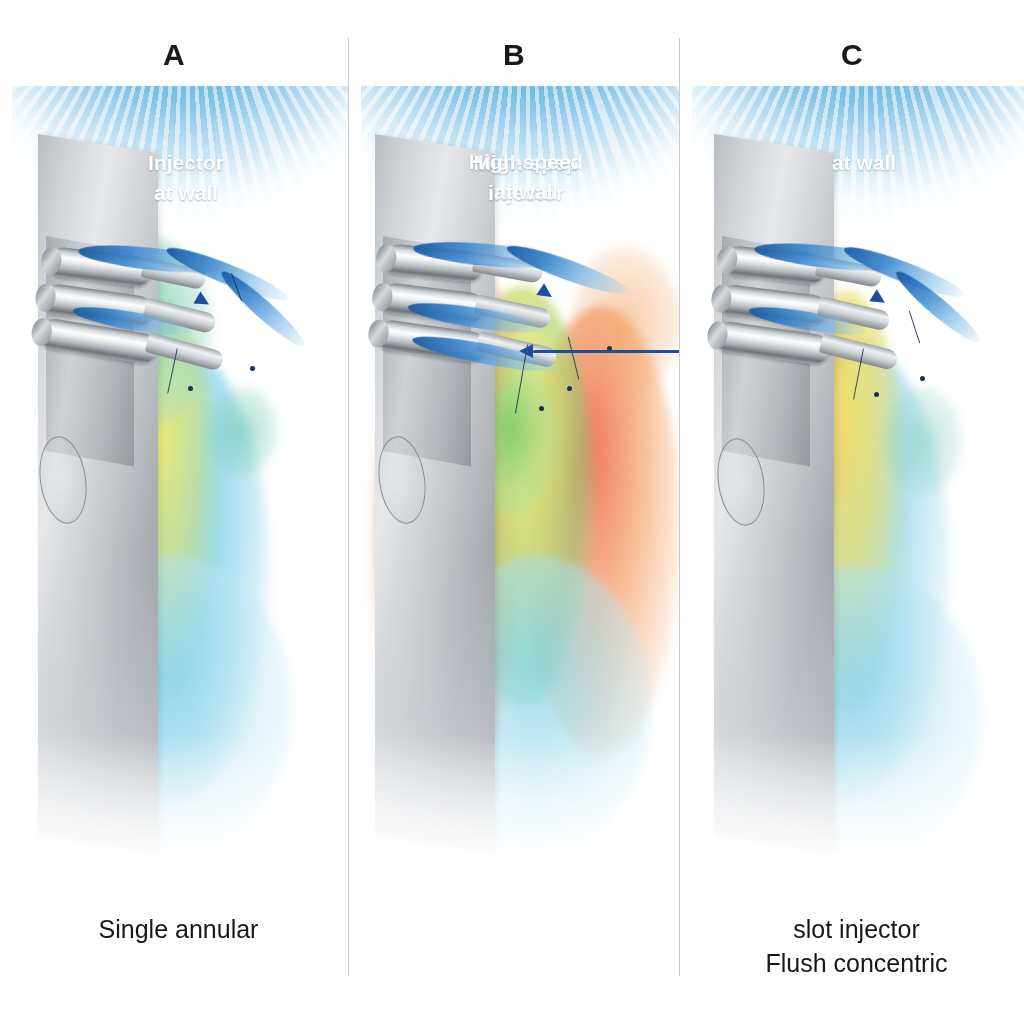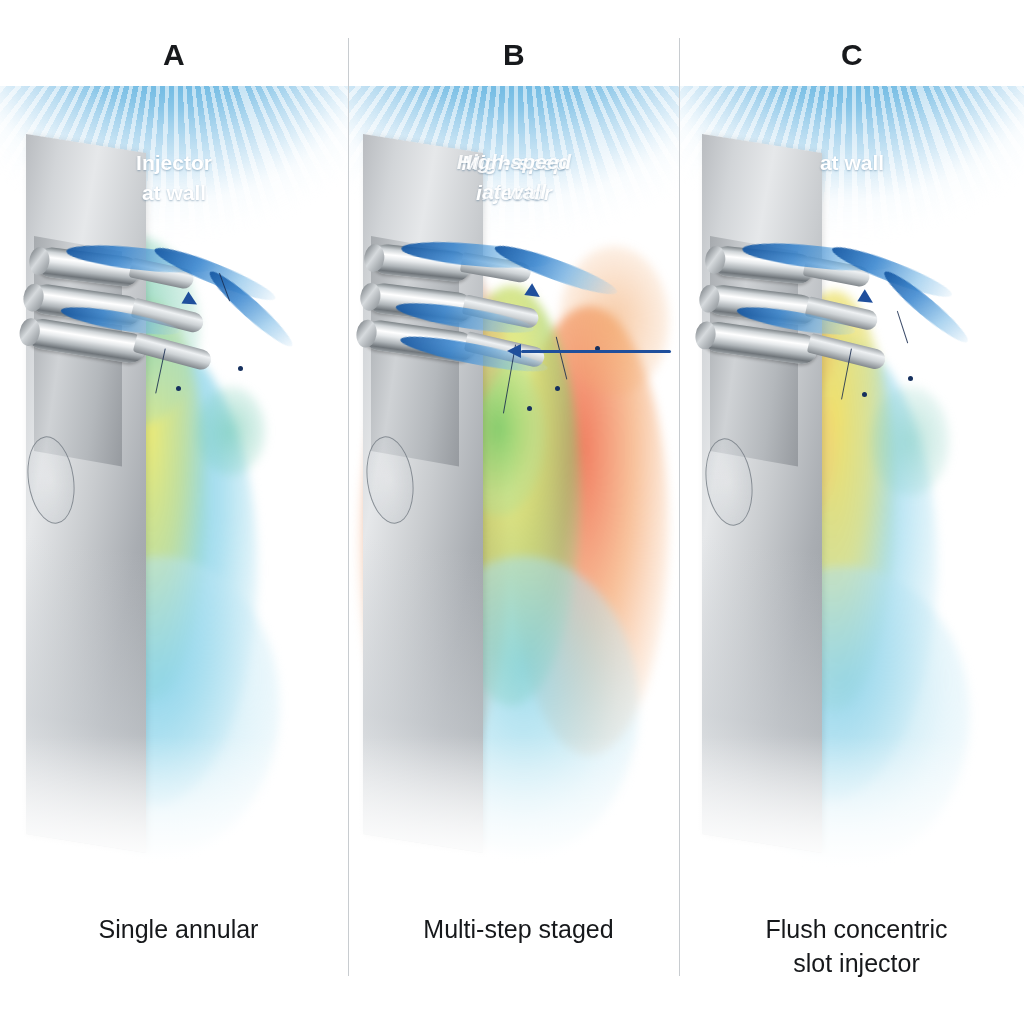--- a/index.html
+++ b/index.html
@@ -60,7 +60,7 @@
   
   .scene {
     position: absolute;
-    left: 0;
+    left: 12px;
     top: 86px;
     width: 100%;
     height: 800px;

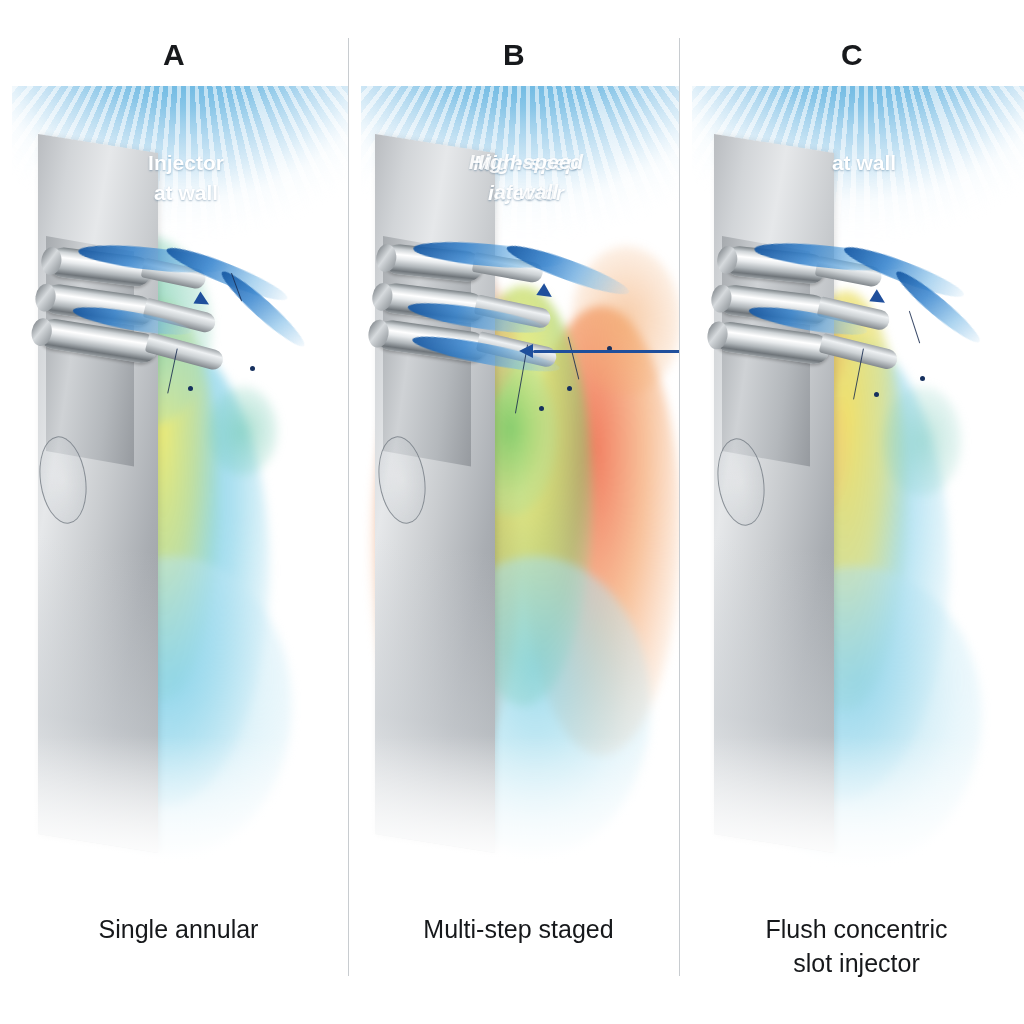--- a/index.html
+++ b/index.html
@@ -114,7 +114,6 @@
   
   .overlay-text.garbled .ln {
     position: relative;
-    font-style: italic;
   }
   .overlay-text.garbled .ln::after {
     content: attr(data-ghost);

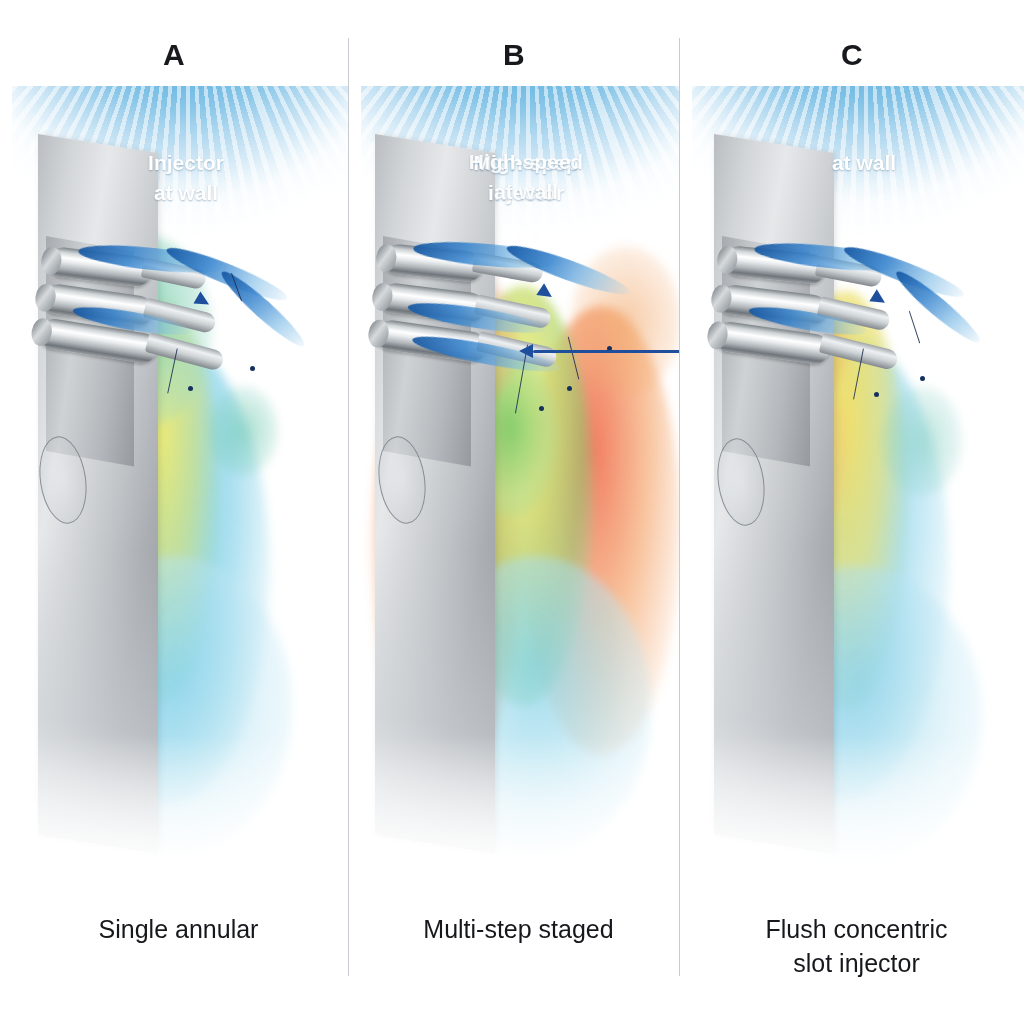--- a/index.html
+++ b/index.html
@@ -380,9 +380,6 @@
       <div class="tracer-dot" style="left:206px; top:300px;"></div>
     </div>
 
-    <div class="caption">
-      <span class="ln">Multi-step staged</span>
-    </div>
   </div>
 
   <div class="panel" id="panel-c">

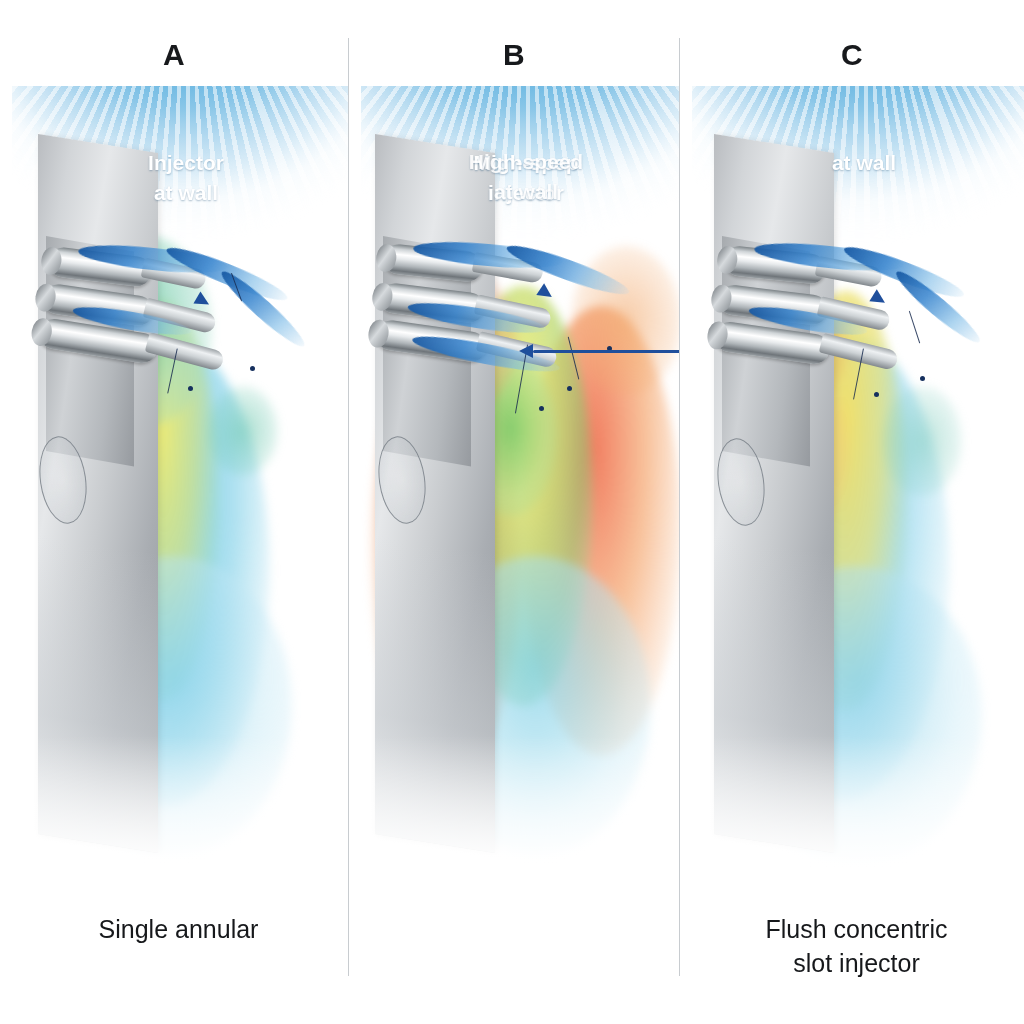--- a/index.html
+++ b/index.html
@@ -425,8 +425,8 @@
     </div>
 
     <div class="caption">
+      <span class="ln">slot injector</span>
       <span class="ln">Flush concentric</span>
-      <span class="ln">slot injector</span>
     </div>
   </div>
 

